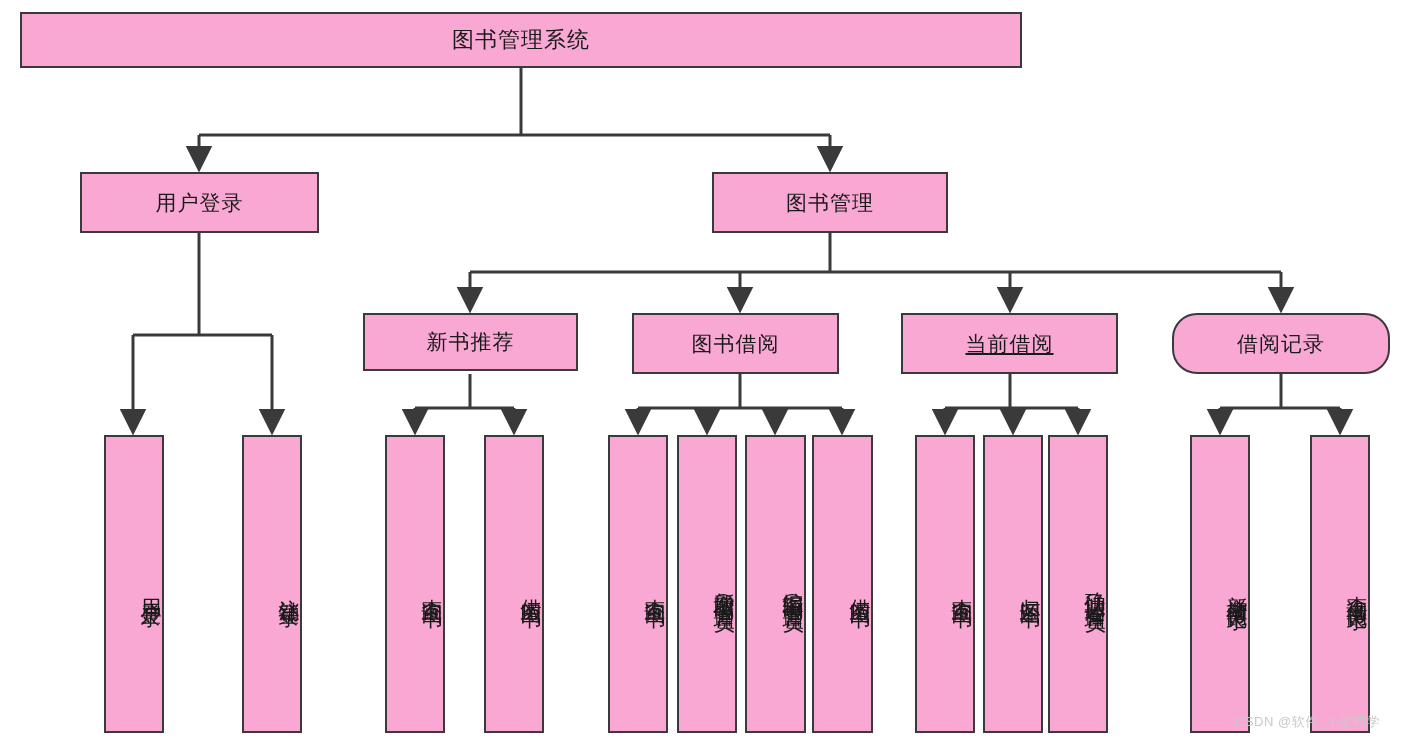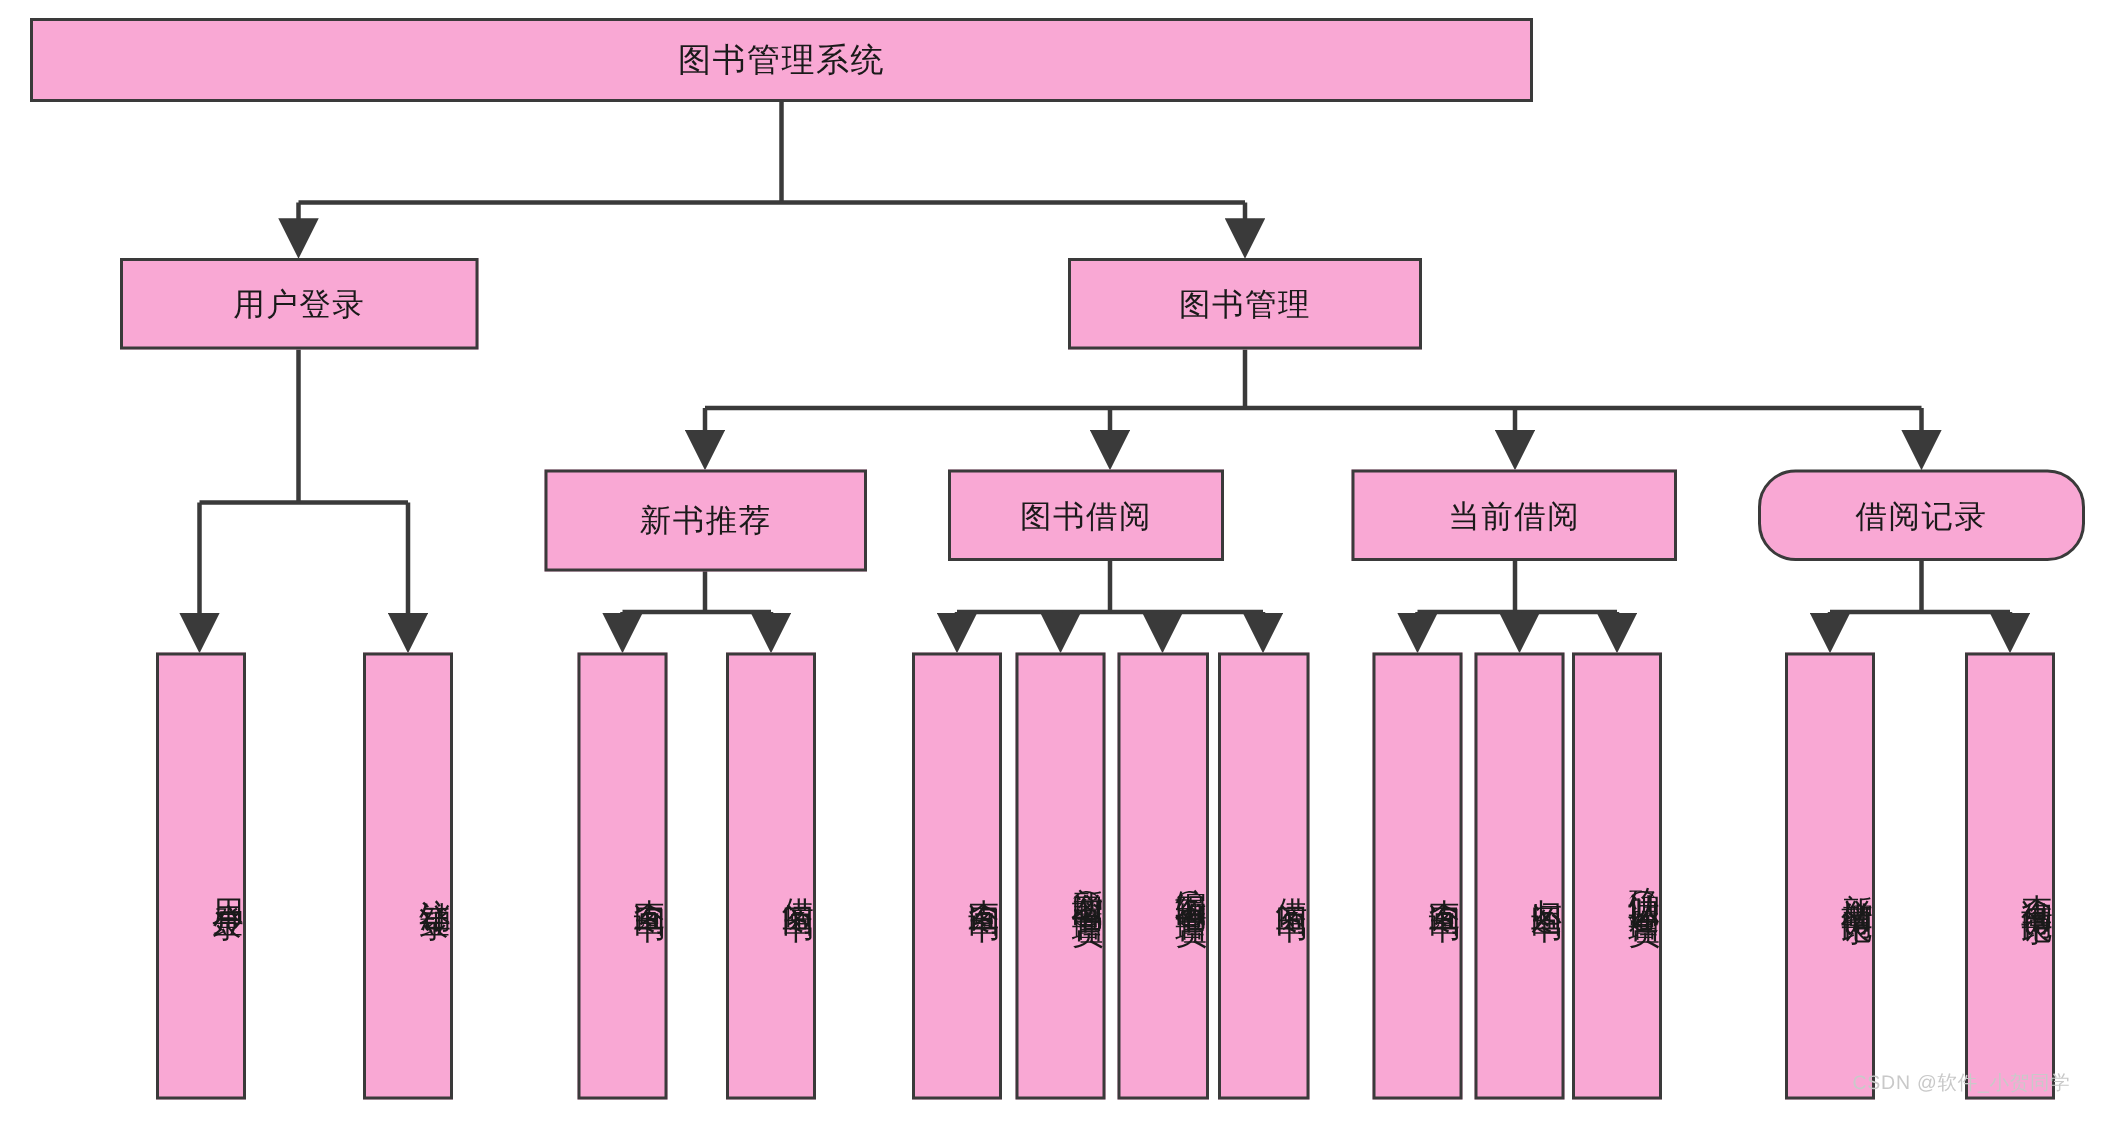--- a/index.html
+++ b/index.html
@@ -123,7 +123,7 @@
 
   <div class="node node-h" style="left:712px; top:172px; width:236px; height:61px;text-align:right;">图书管理</div>
 
-  <div class="node node-h" style="left:363px; top:313px; width:215px; height:68px;">新书推荐</div>
+  <div class="node node-h" style="left:363px; top:313px; width:215px; height:58px;">新书推荐</div>
 
   <div class="node node-h" style="left:632px; top:313px; width:184px; height:61px;">图书借阅</div>
 

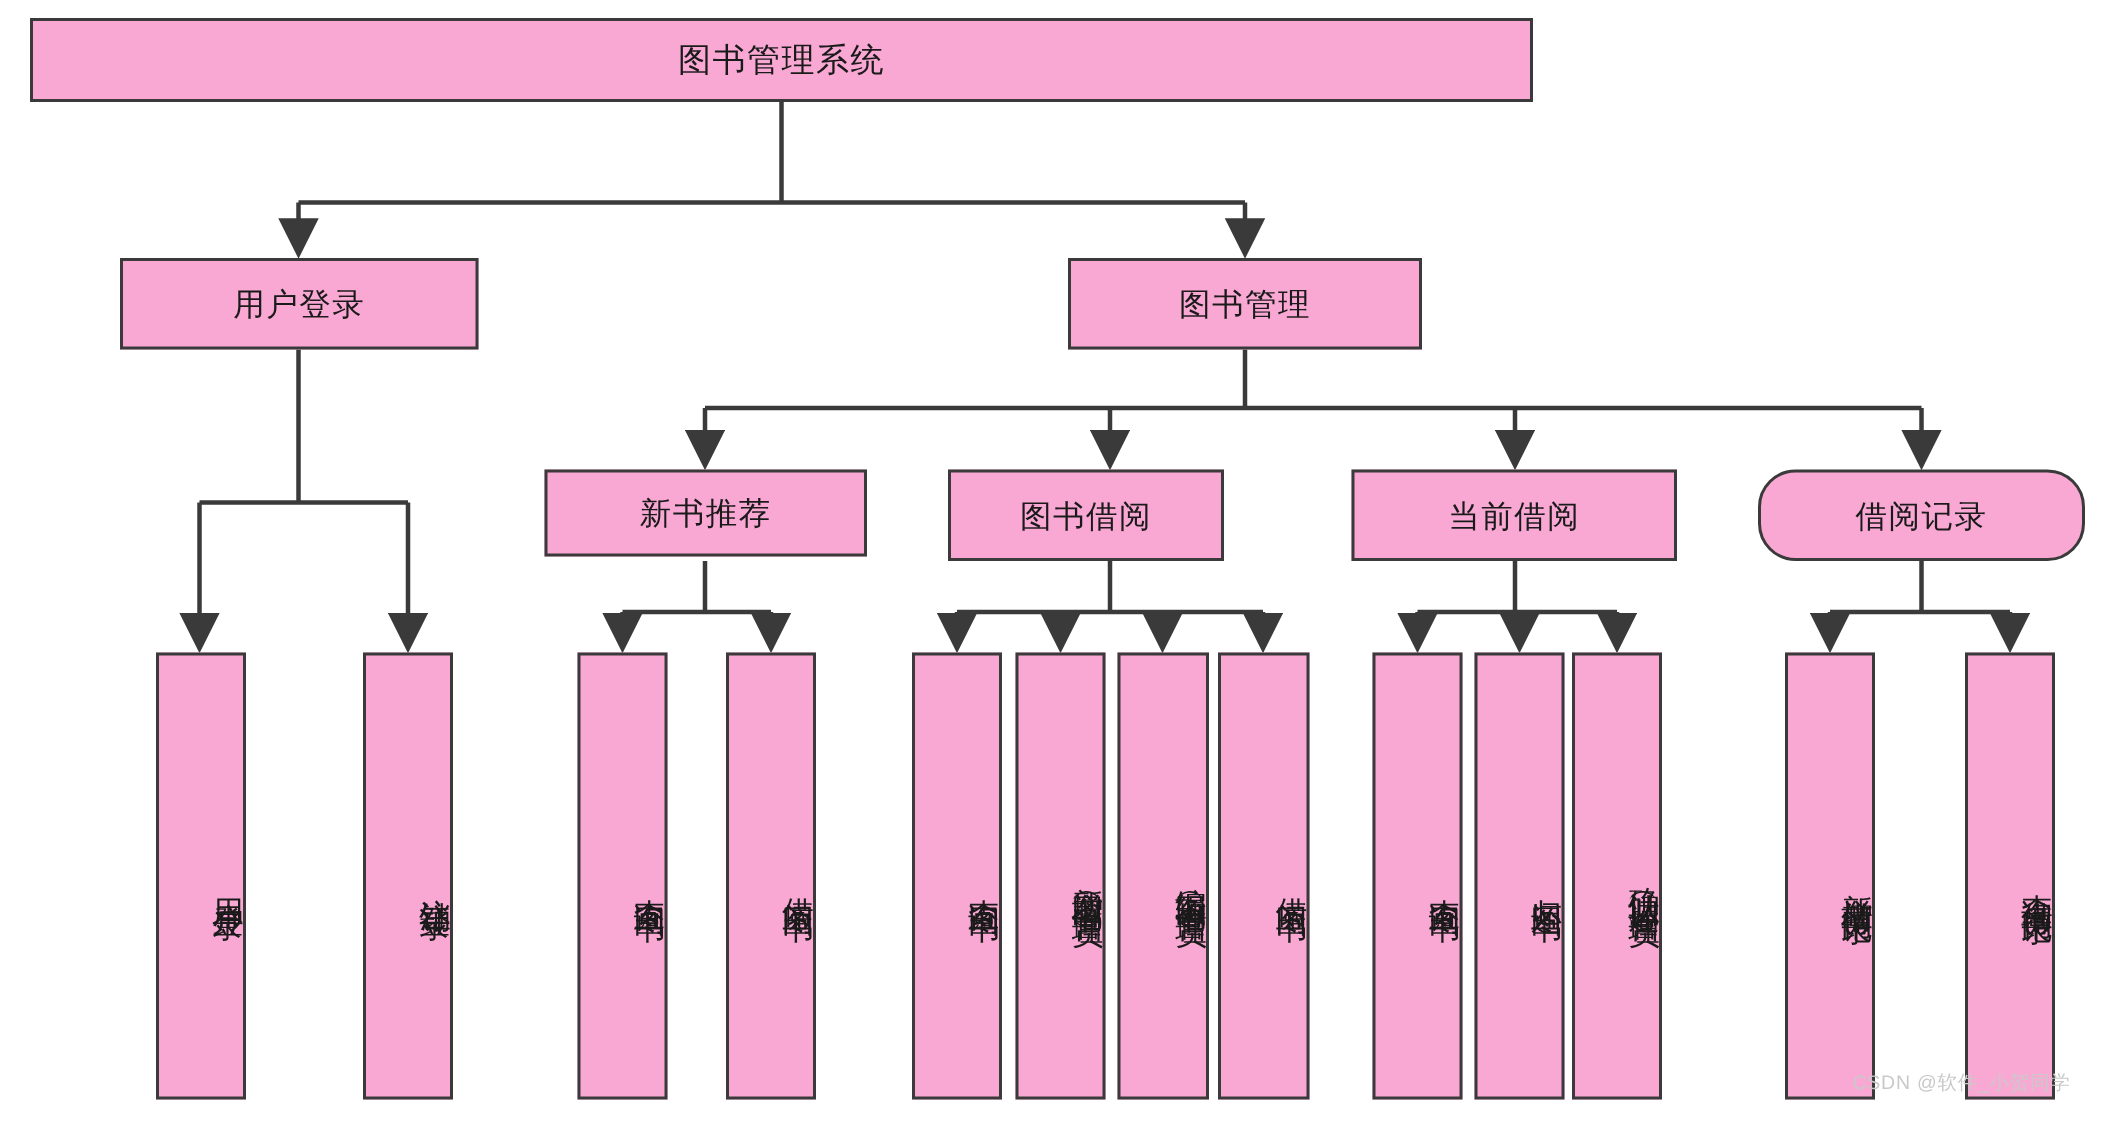--- a/index.html
+++ b/index.html
@@ -125,7 +125,7 @@
 
   <div class="node node-h" style="left:363px; top:313px; width:215px; height:58px;">新书推荐</div>
 
-  <div class="node node-h" style="left:632px; top:313px; width:184px; height:61px;">图书借阅</div>
+  <div class="node node-h" style="left:632px; top:313px; width:207px; height:61px;">图书借阅</div>
 
   <div class="node node-h" style="left:901px; top:313px; width:217px; height:61px;">当前借阅</div>
 

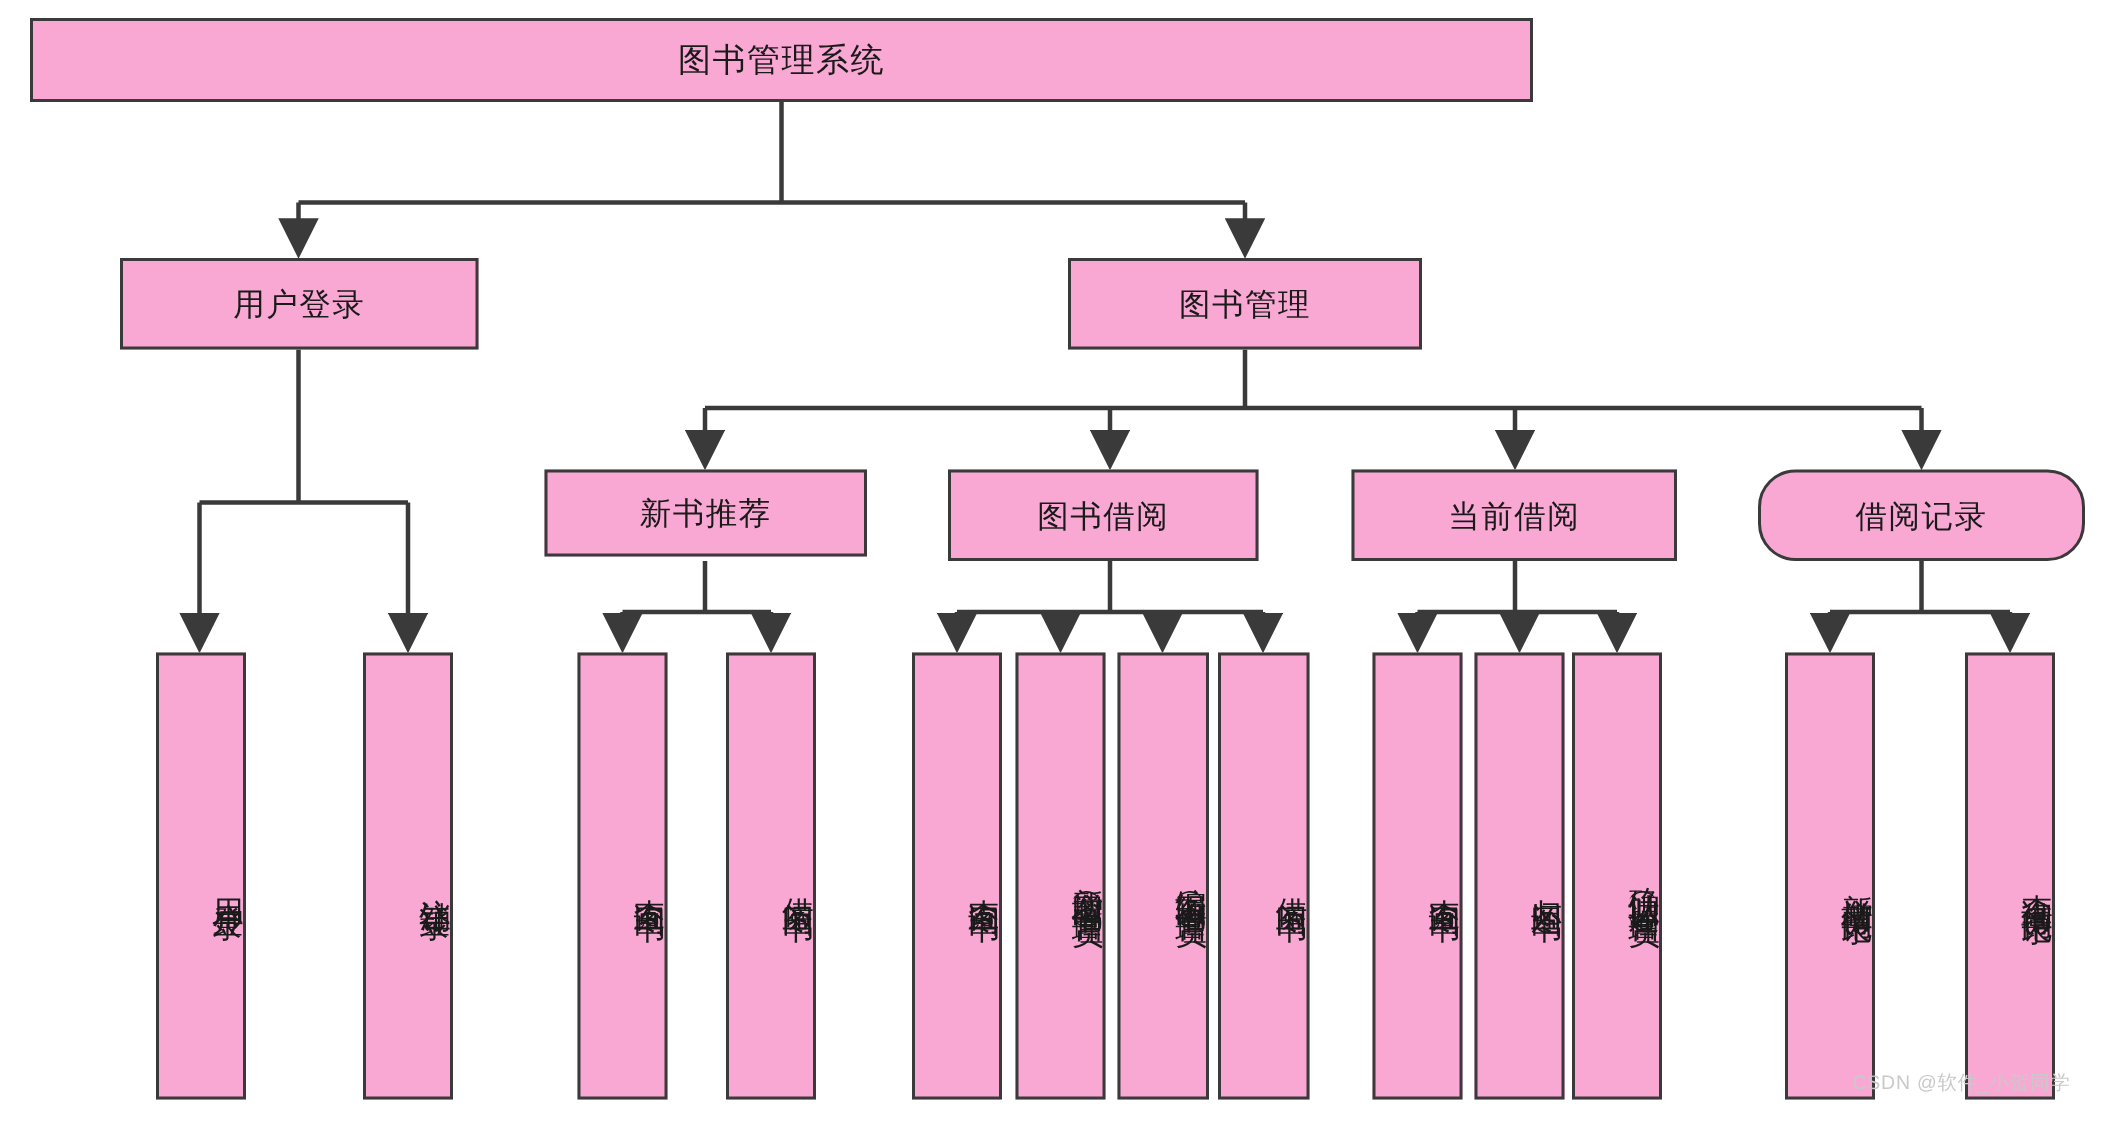--- a/index.html
+++ b/index.html
@@ -127,7 +127,7 @@
 
   <div class="node node-h" style="left:632px; top:313px; width:207px; height:61px;">图书借阅</div>
 
-  <div class="node node-h" style="left:901px; top:313px; width:217px; height:61px;">当前借阅</div>
+  <div class="node node-h" style="left:901px; top:313px; width:217px; height:61px;text-decoration:underline;">当前借阅</div>
 
   <div class="node node-h" style="left:1172px; top:313px; width:218px; height:61px;border-radius:25px;">借阅记录</div>
 

